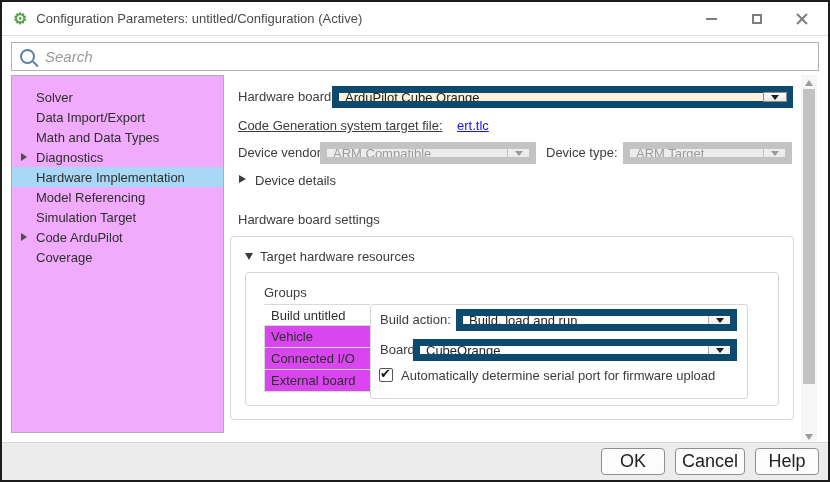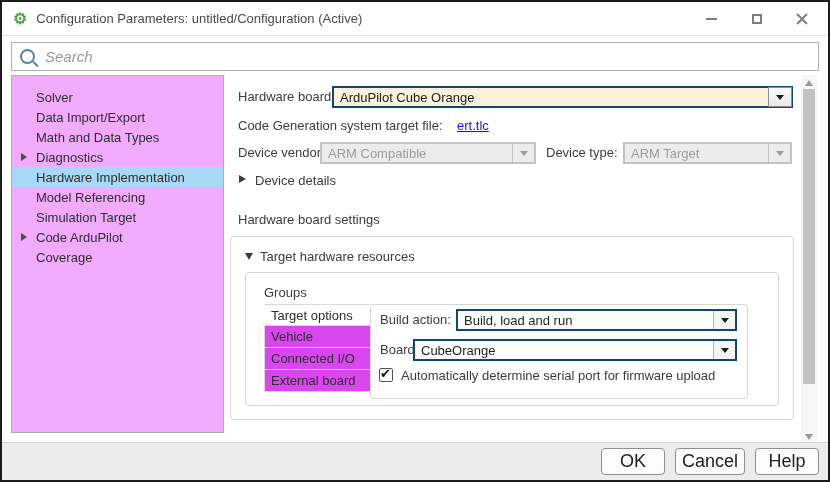--- a/index.html
+++ b/index.html
@@ -34,7 +34,7 @@
 
   
   .main-label{position:absolute;font-size:13px;color:#3c3c3c;white-space:nowrap;}
-  .combo{position:absolute;display:flex;align-items:stretch;border:2px solid #0c4a6e;background:#fff;height:22px;box-sizing:border-box;font-size:13px;color:#1e1e1e;}
+  .combo{position:absolute;display:flex;align-items:stretch;border:7px solid #0c4a6e;background:#fff;height:22px;box-sizing:border-box;font-size:13px;color:#1e1e1e;}
   .combo .val{flex:1;display:flex;align-items:center;padding:0 6px;white-space:nowrap;overflow:hidden;}
   .combo .btn{width:21px;flex:none;display:flex;align-items:center;justify-content:center;border-left:1px solid #b0b0b0;background:#f4f4f4;}
   .tri-dd{width:0;height:0;border-left:4px solid transparent;border-right:4px solid transparent;border-top:5px solid #1c1c1c;}

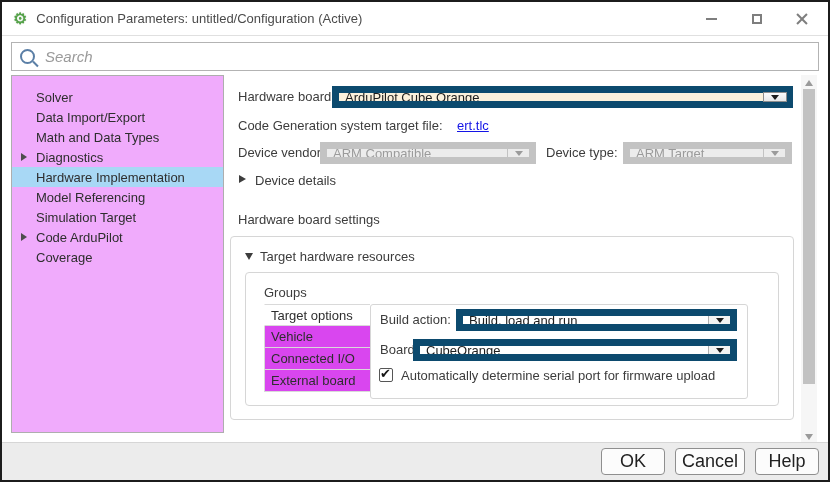--- a/index.html
+++ b/index.html
@@ -132,7 +132,7 @@
         </span>
     </div>
 
-    <span class="main-label" style="left:236px;top:116px;">Code Generation system target file:</span>
+    <span class="main-label" style="left:236px;top:116px;text-decoration:underline;">Code Generation system target file:</span>
     <a class="link" style="position:absolute;left:455px;top:116px;">ert.tlc</a>
 
     <span class="main-label" style="left:236px;top:143px;">Device vendor:</span>

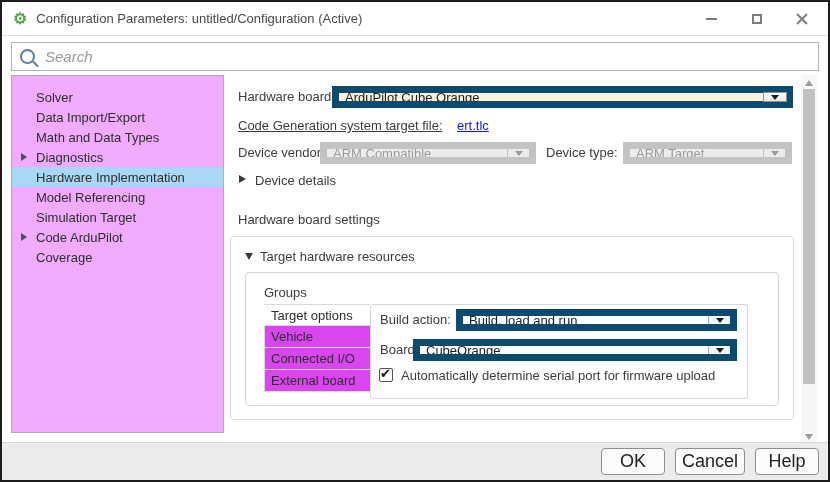--- a/index.html
+++ b/index.html
@@ -164,7 +164,7 @@
 
     <div style="position:absolute;left:262px;top:302px;width:106px;height:89px;">
       <div class="tab first sel" style="top:0;">
-          <span>Target options</span>
+          <span>Build untitled</span>
         </div>
       <div class="tab" style="top:22px;">
           <span>Vehicle</span>

